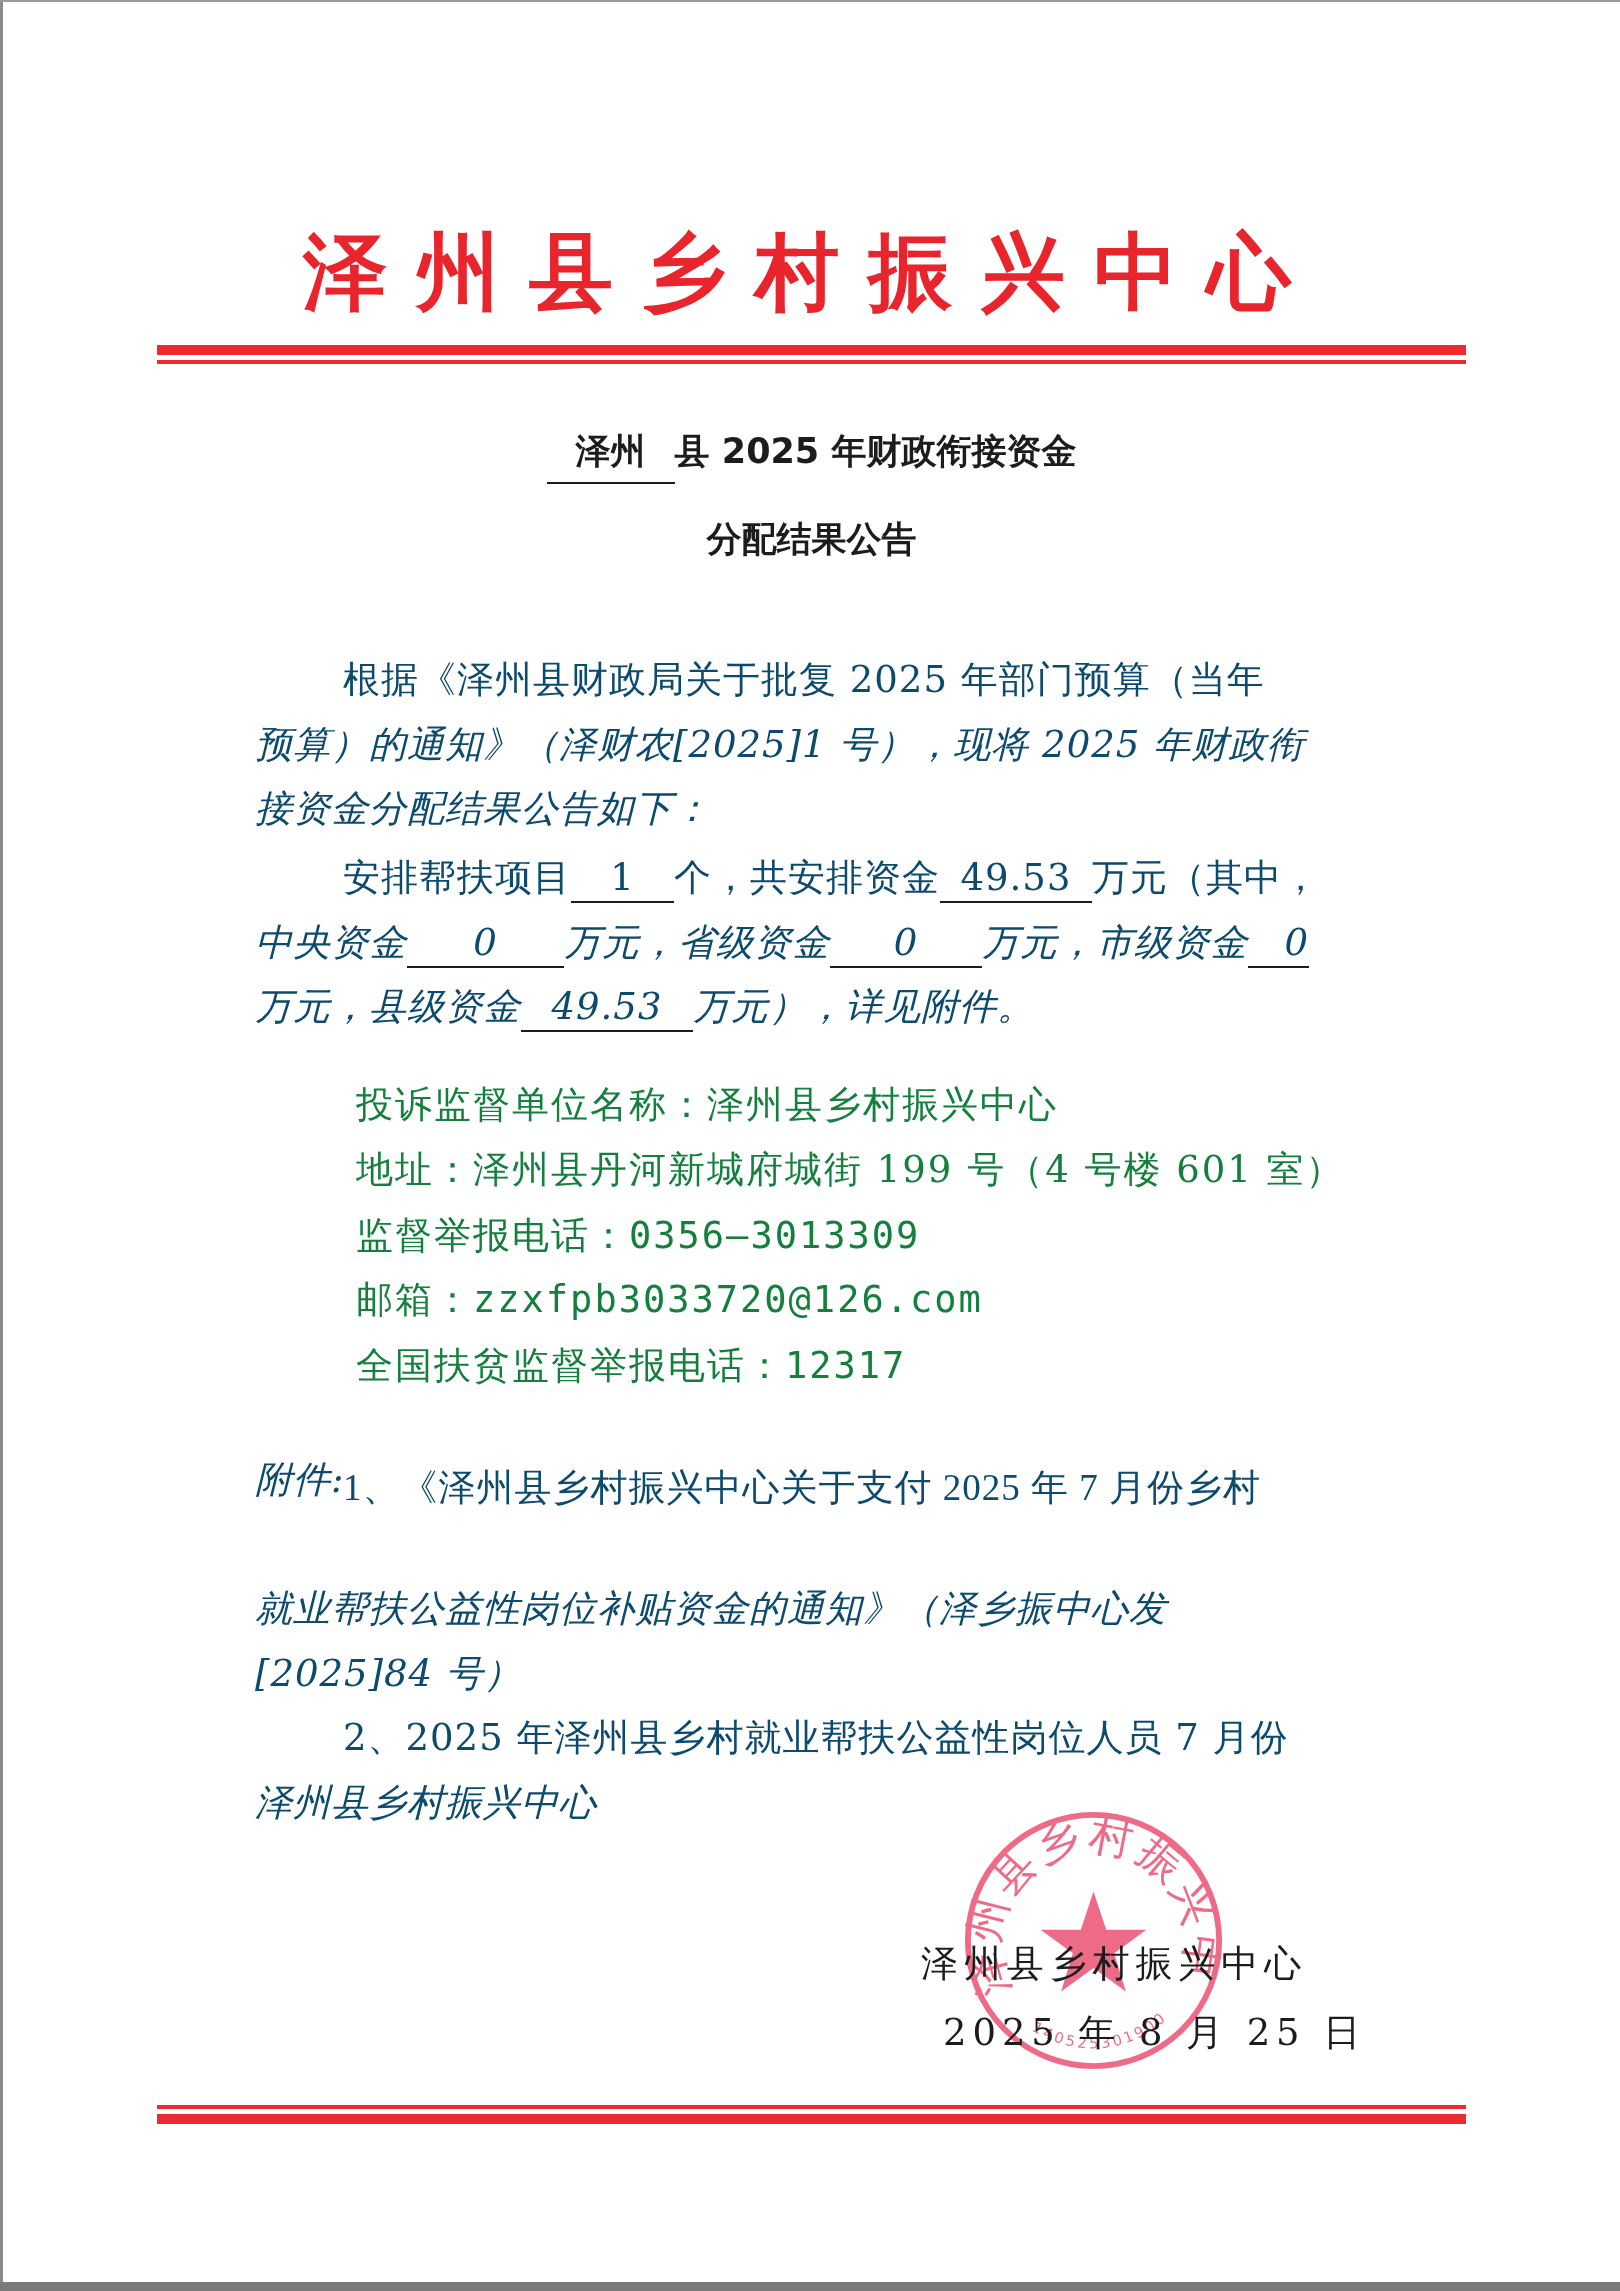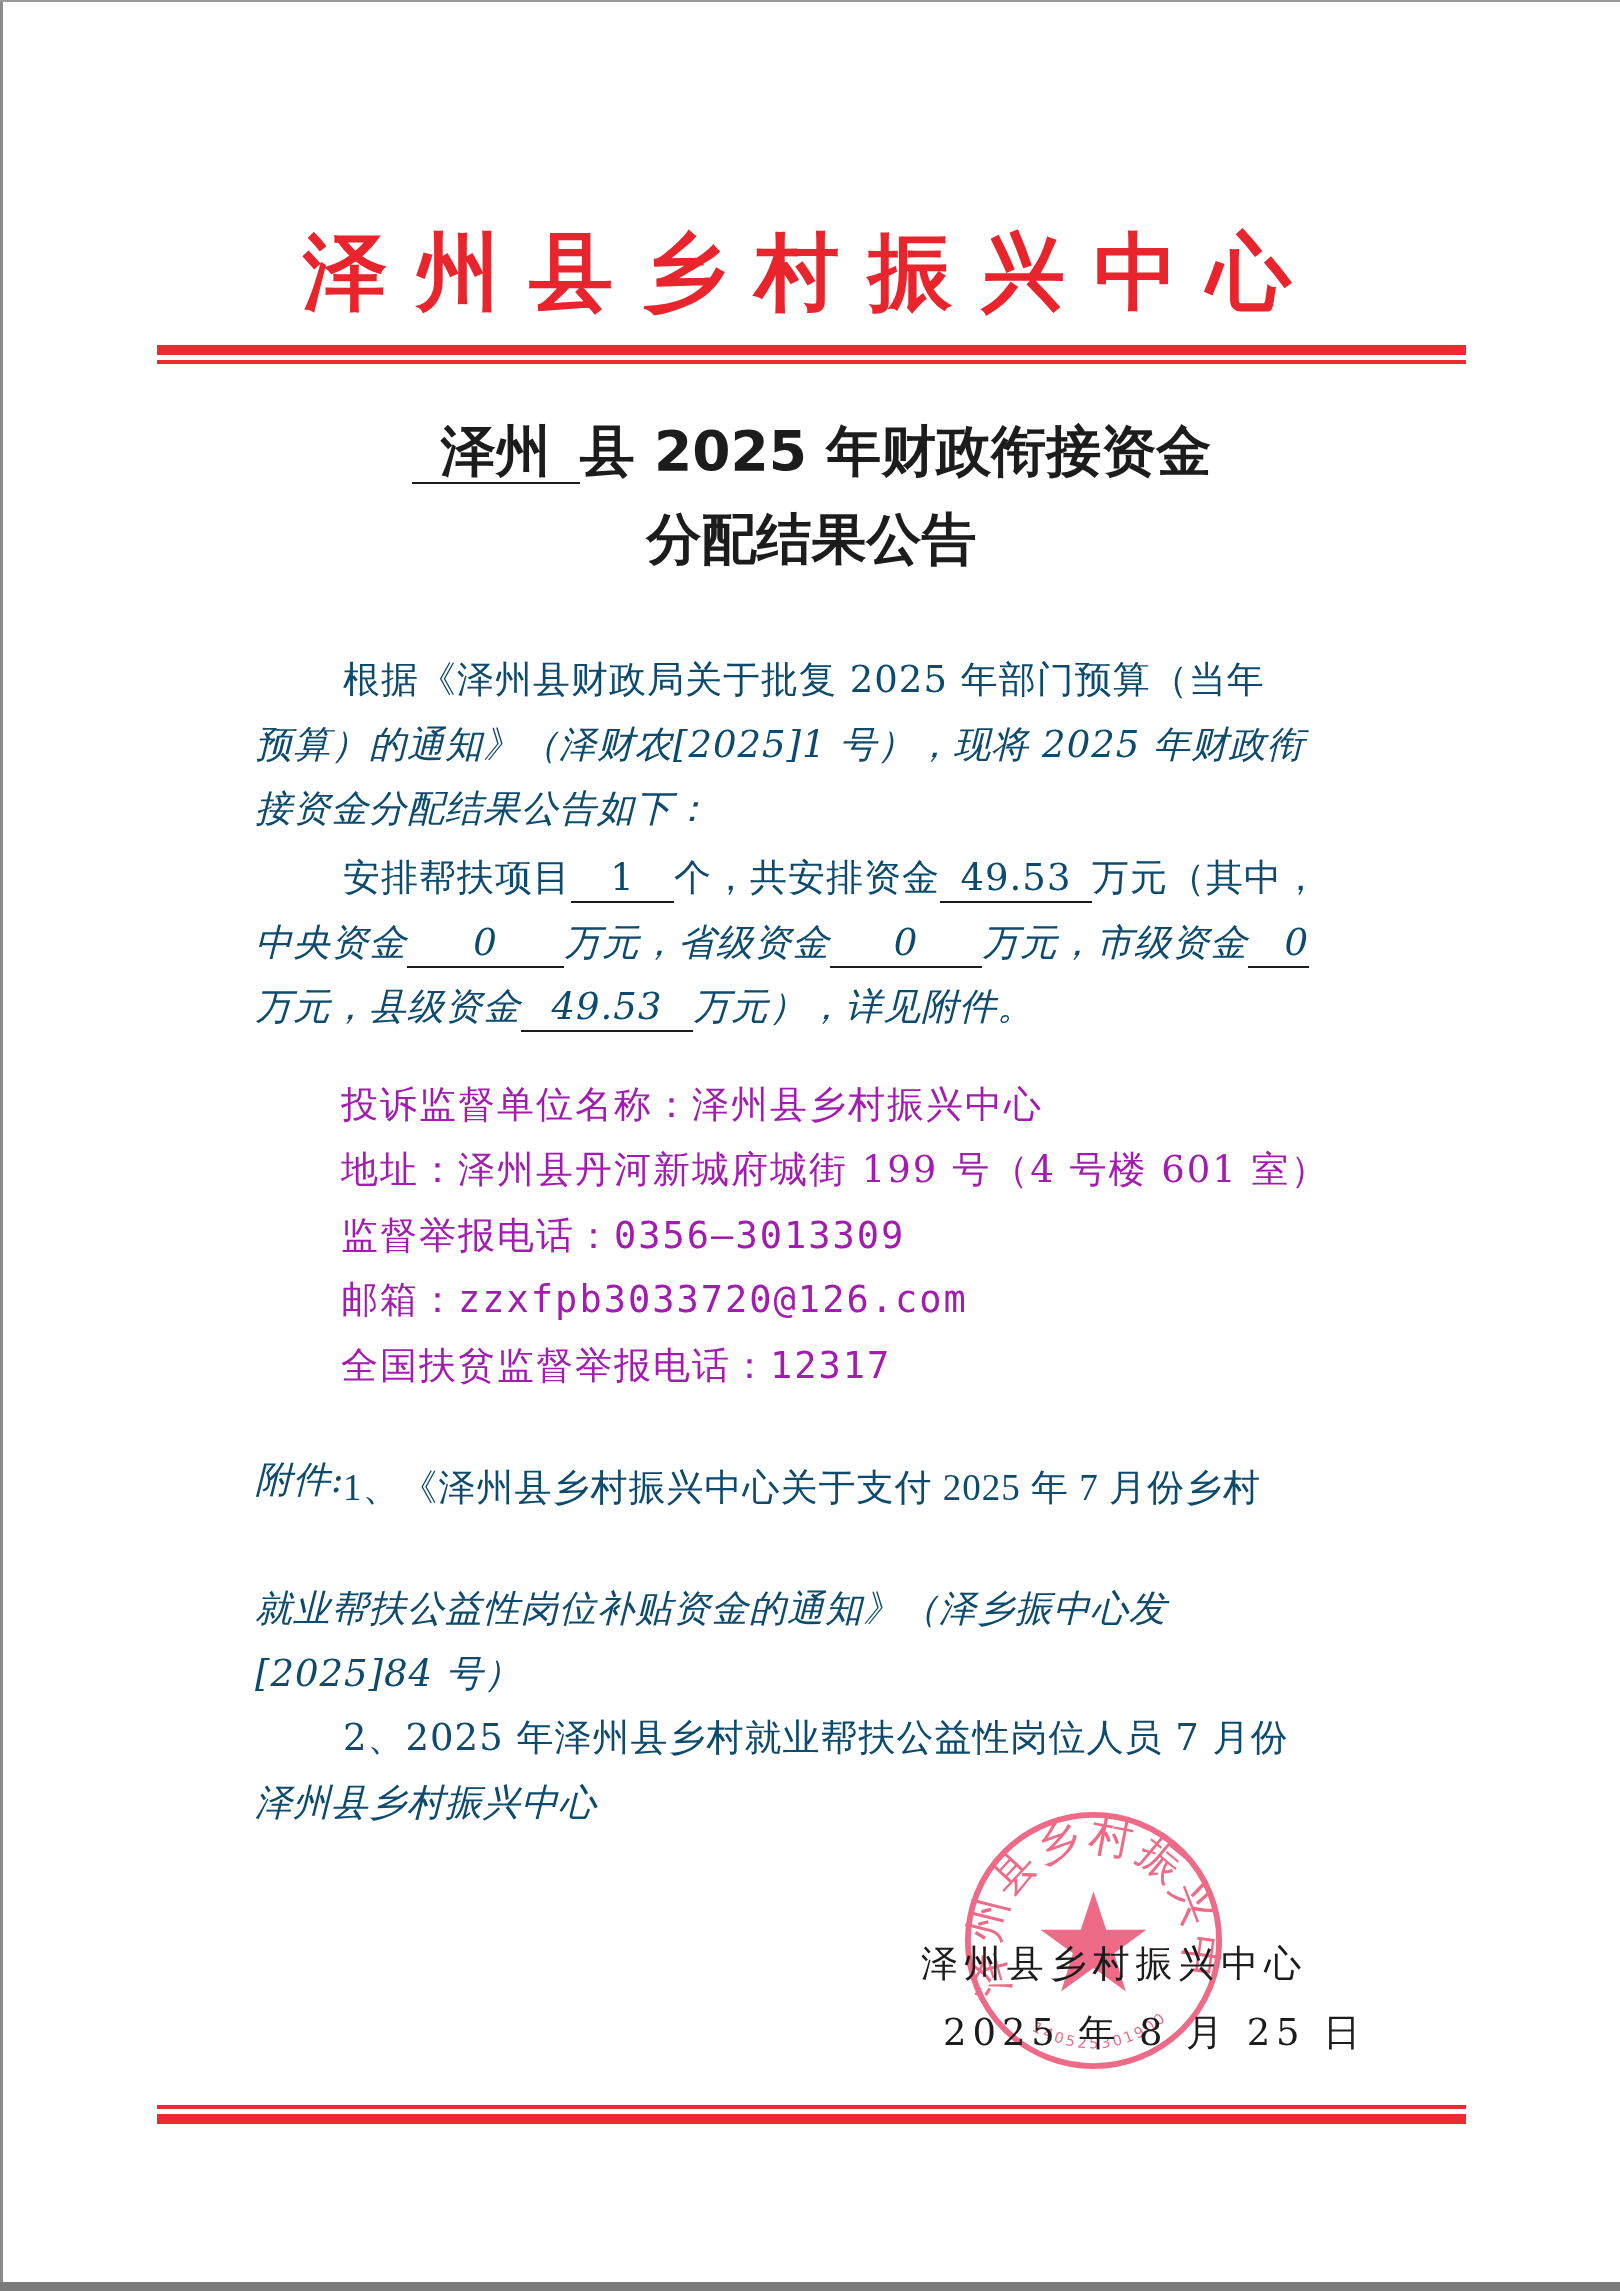--- a/index.html
+++ b/index.html
@@ -51,7 +51,7 @@
       text-align: center;
       font-family: "DejaVu Sans", "Liberation Sans", sans-serif;
       font-weight: bold;
-      font-size: 55px;
+      font-size: 35px;
       color: #1c1c1c;
       line-height: 69px;
     }

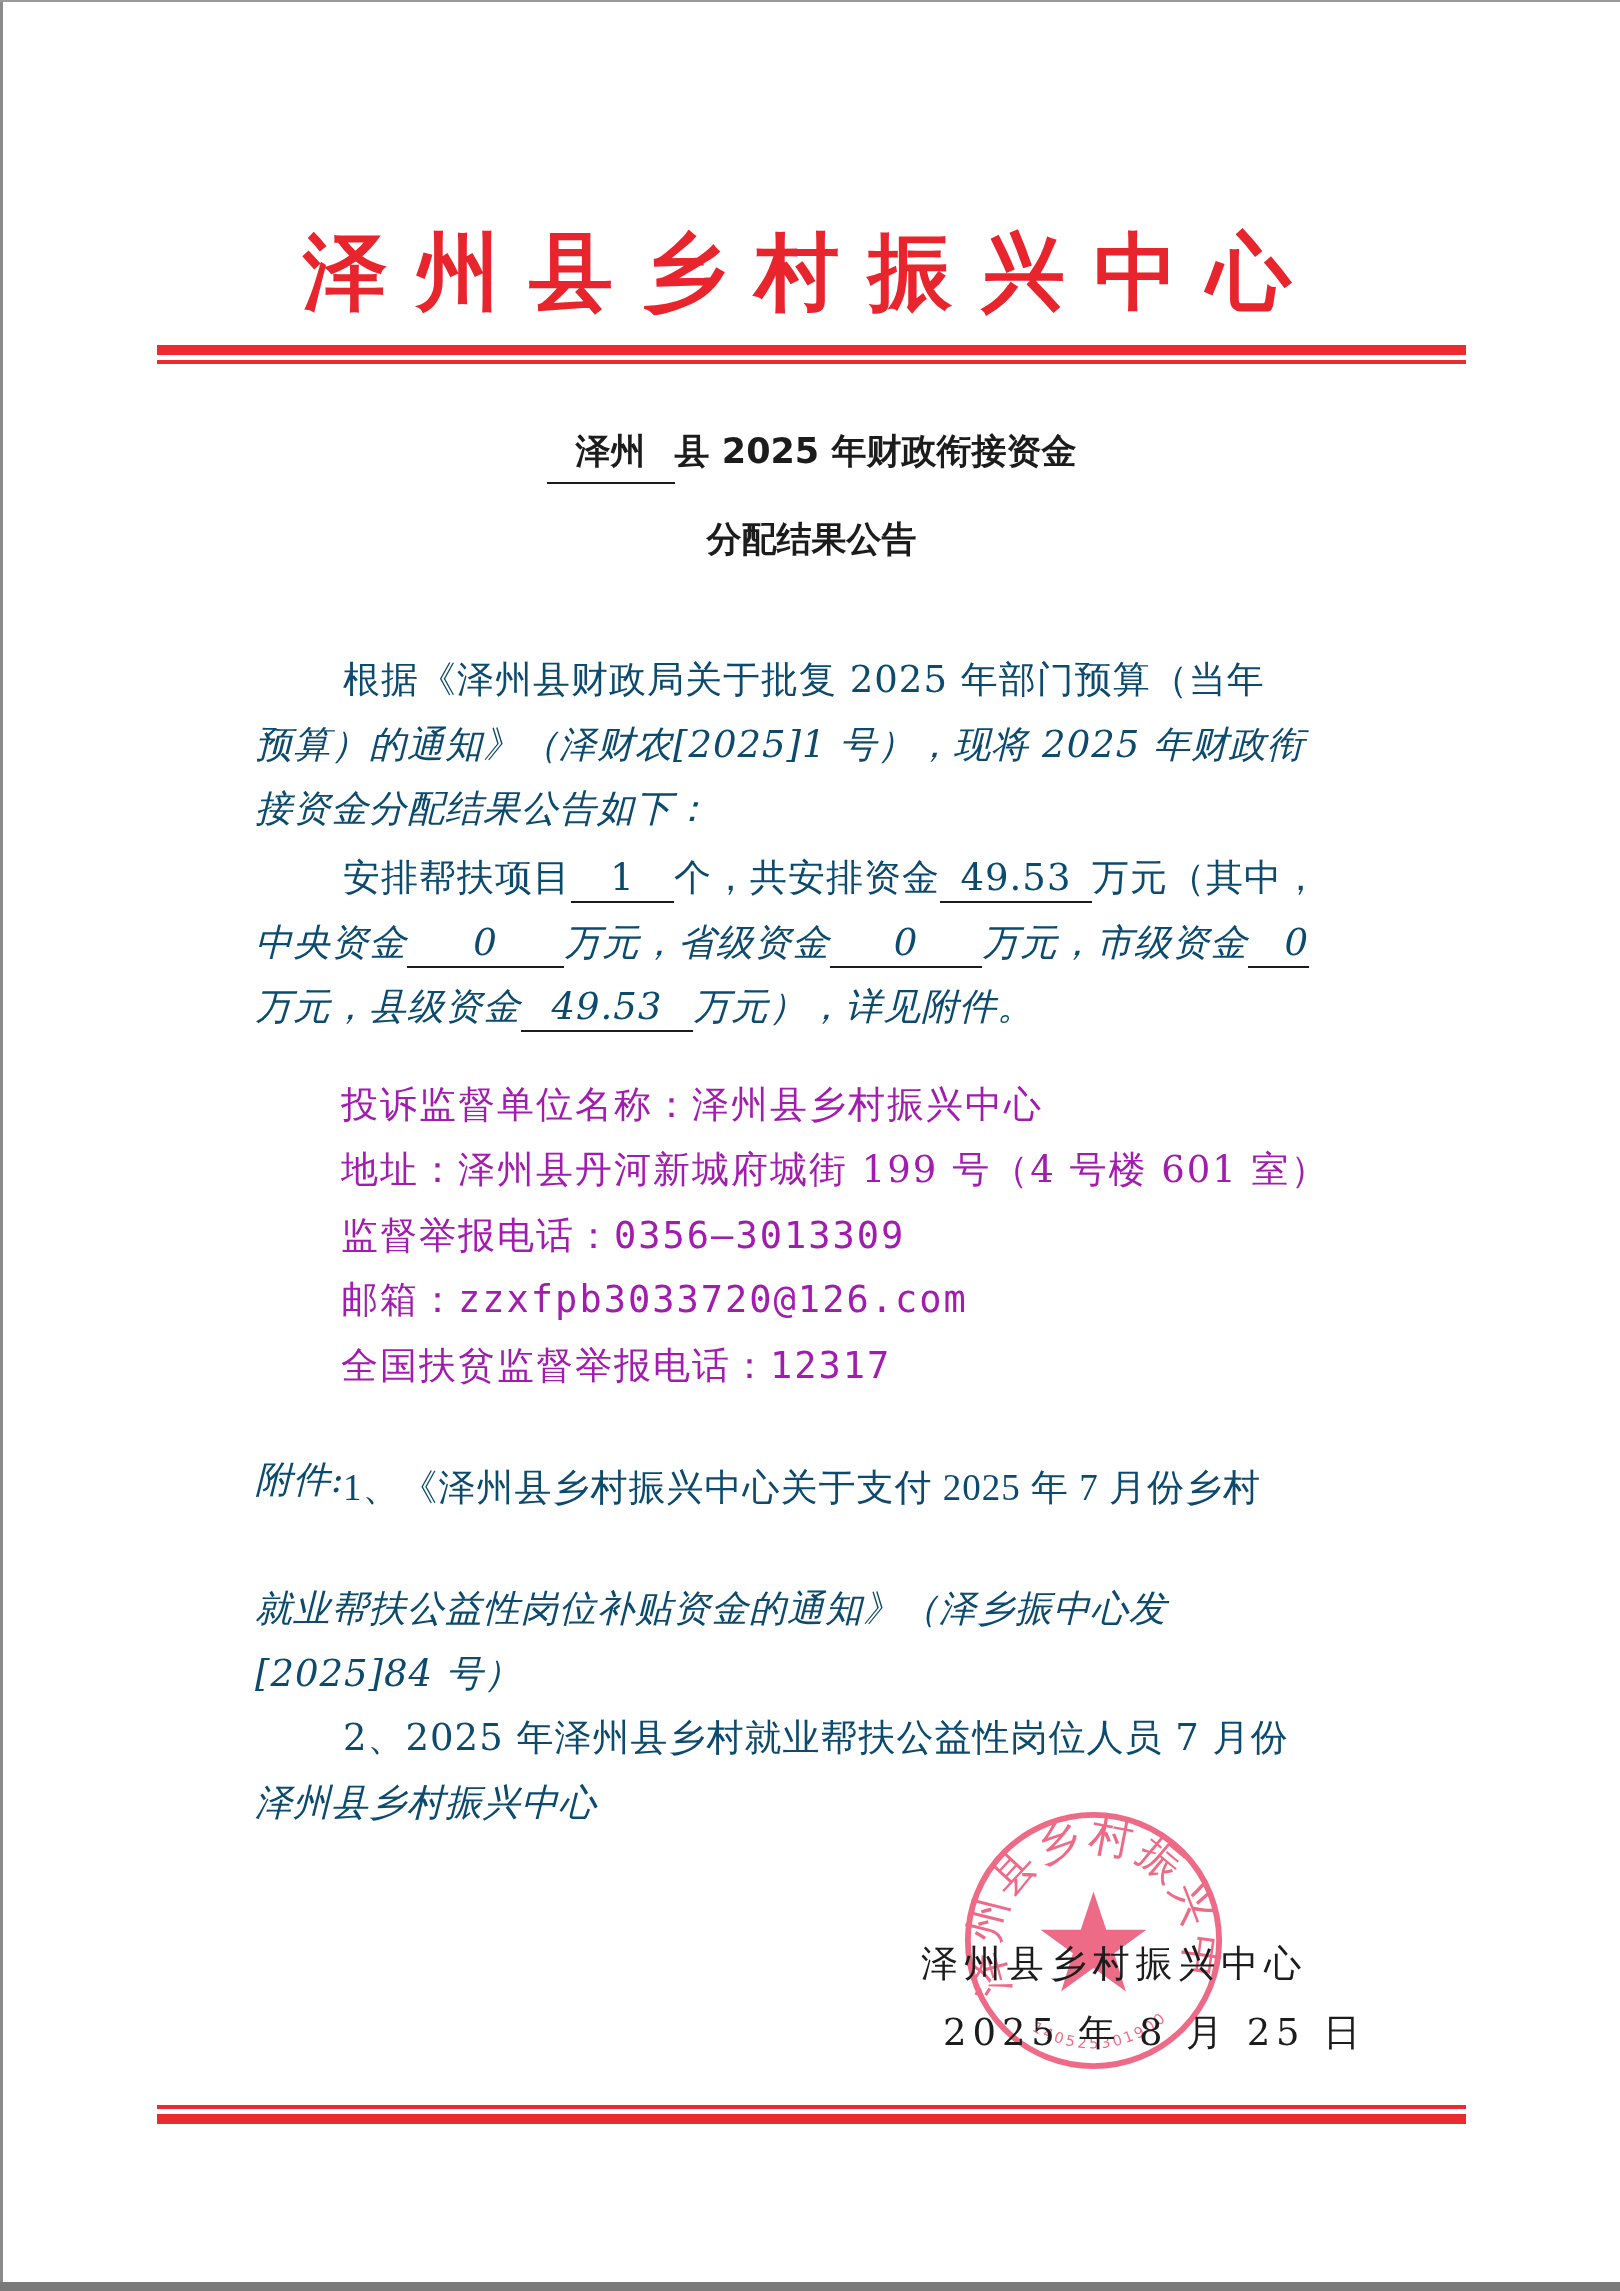--- a/index.html
+++ b/index.html
@@ -83,10 +83,10 @@
     }
     .contact {
       position: absolute;
-      left: 341px;
+      left: 356px;
       font-size: 37px;
       line-height: 65px;
-      color: #a21caf;
+      color: #15803d;
       white-space: nowrap;
       letter-spacing: 2px;
     }

